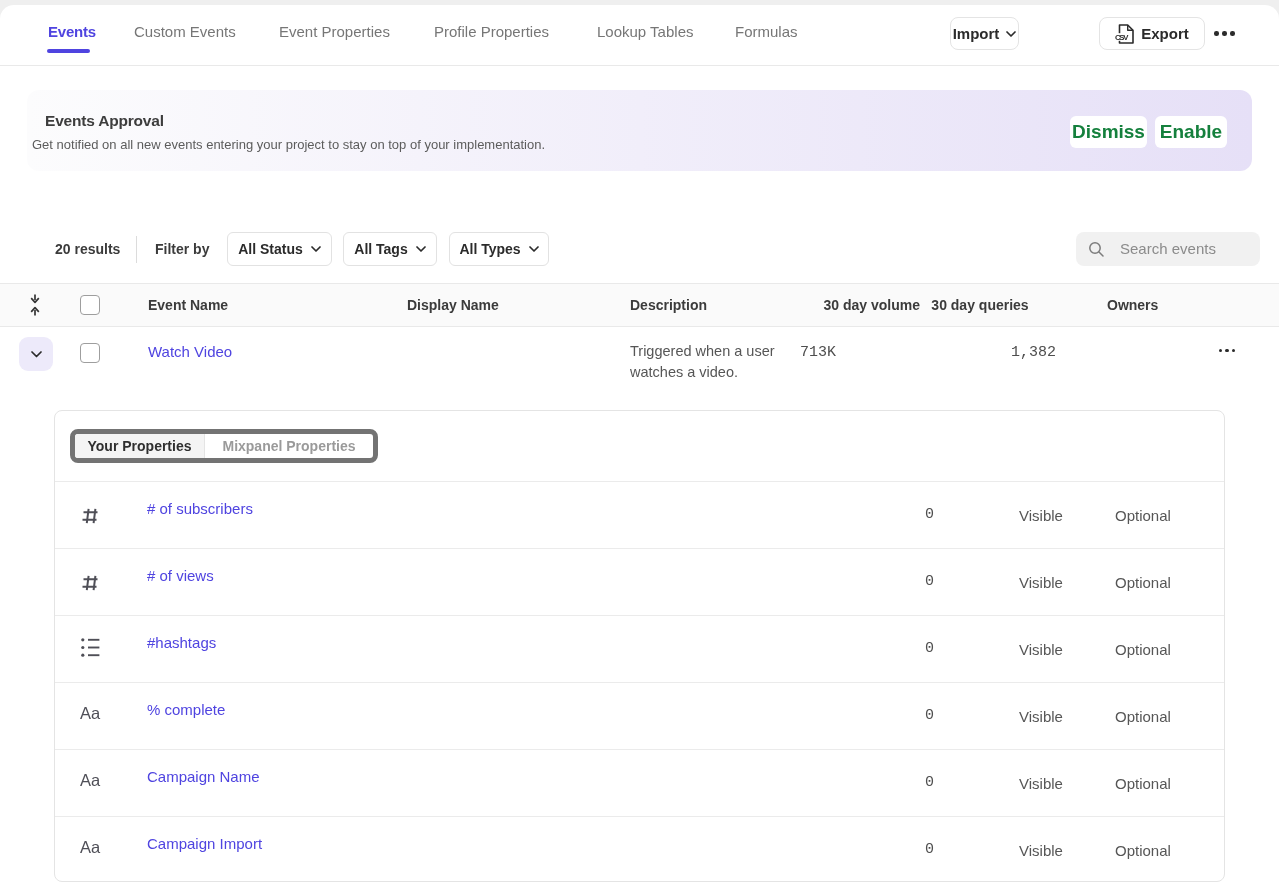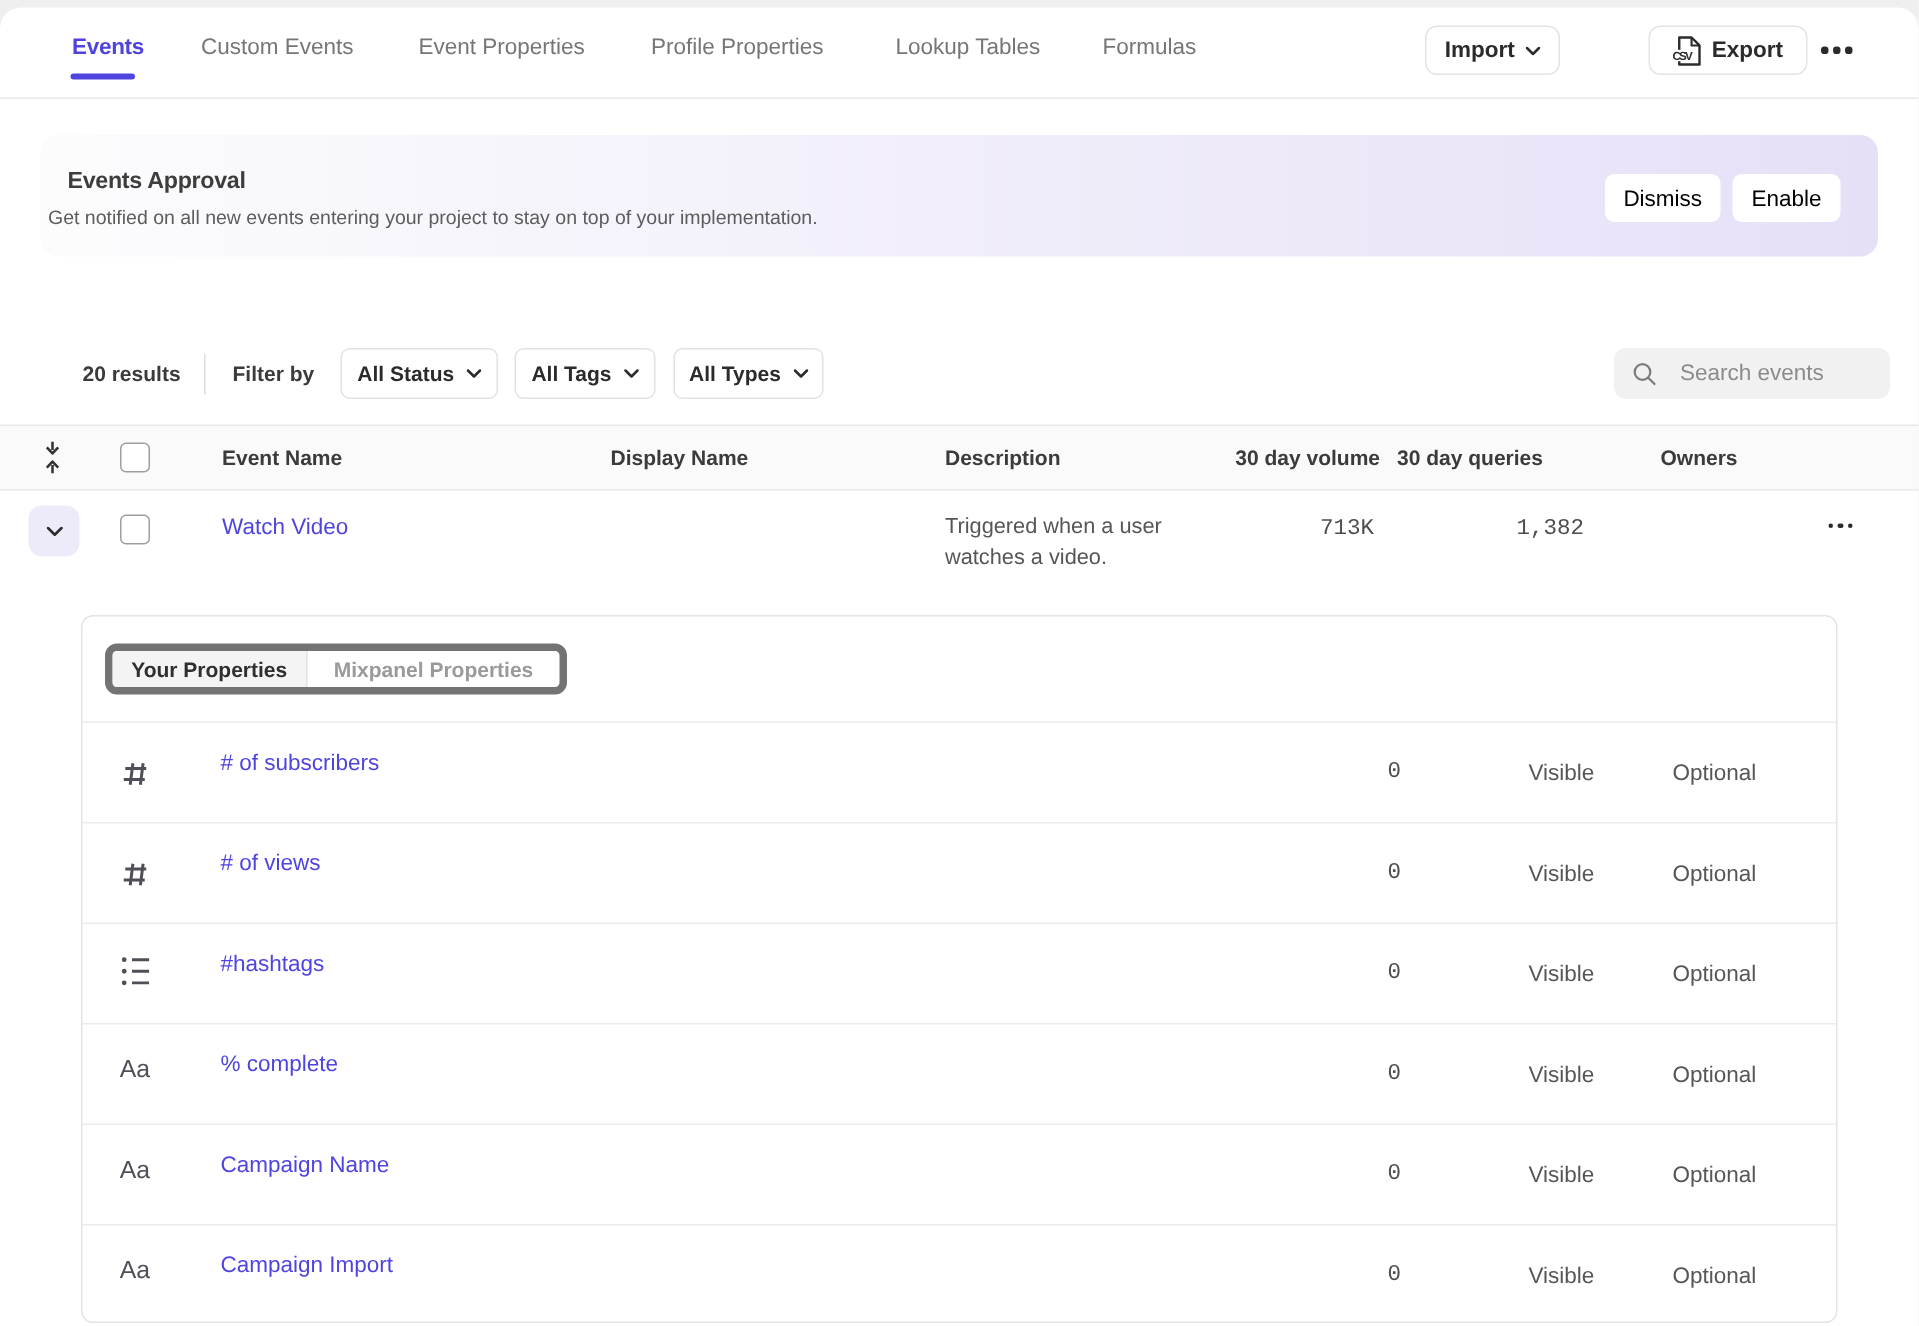--- a/index.html
+++ b/index.html
@@ -40,7 +40,7 @@
 <div class="tab" style="left:735px;">Formulas</div>
 <div class="navline"></div>
 
-<div class="btn" style="left:950px; top:17px; width:90px; height:33px;">Import
+<div class="btn" style="left:950px; top:17px; width:69px; height:33px;">Import
 <svg width="10" height="6" viewBox="0 0 10 6">
       <path d="M1 1 L5 5 L9 1" fill="none" stroke="#2b2b2b" stroke-width="1.7" stroke-linecap="round" stroke-linejoin="round"></path>
     </svg>

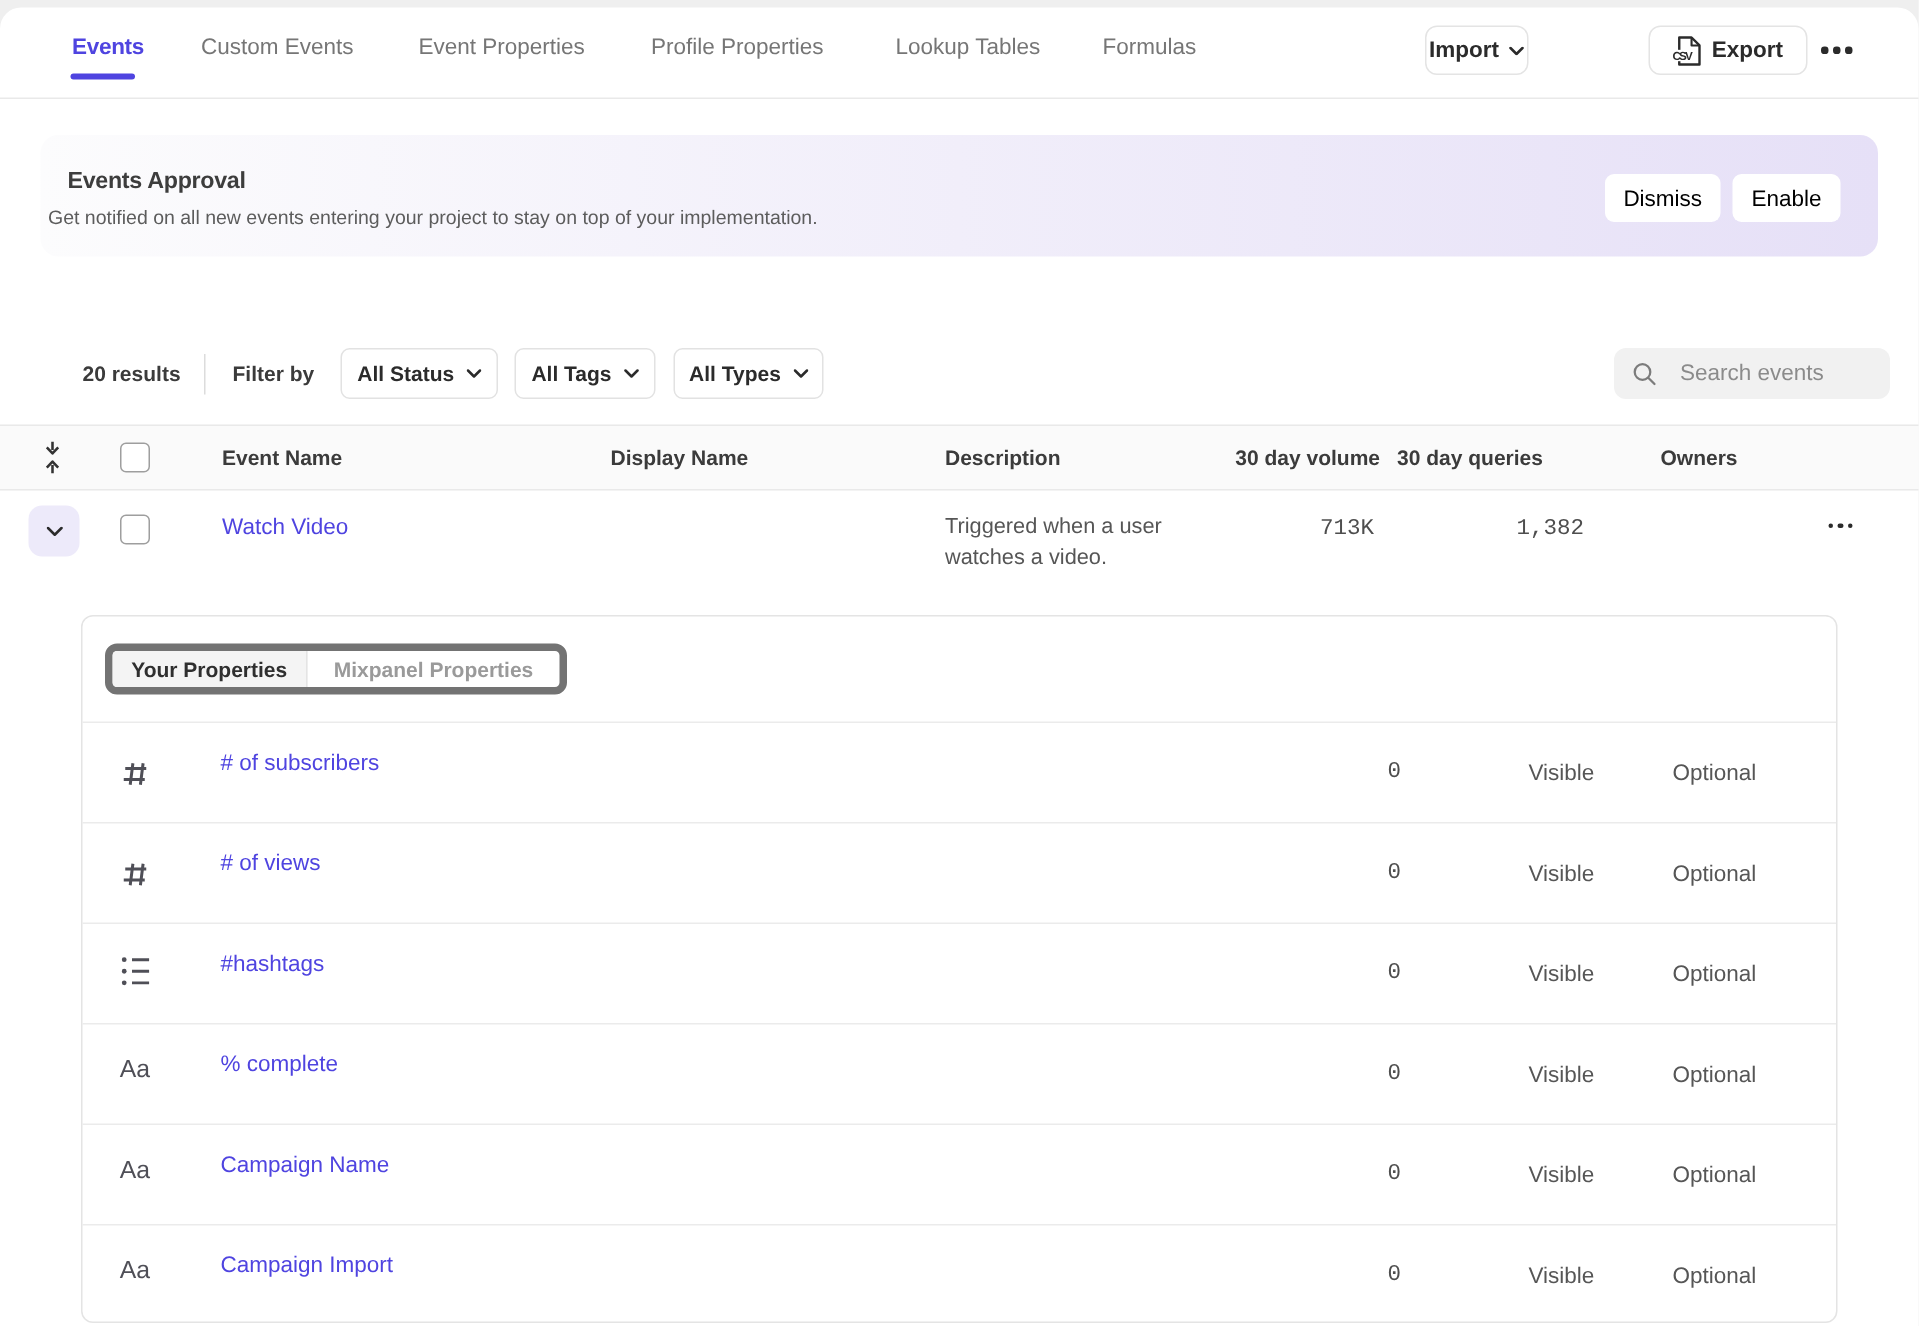--- a/index.html
+++ b/index.html
@@ -12,7 +12,7 @@
 .navline { position:absolute; left:0; top:65px; width:1279px; height:1px; background:#e9e9e9; }
 .btn { position:absolute; display:flex; align-items:center; justify-content:center; background:#fff; border:1px solid #e4e4e4; border-radius:8px; font-size:15px; font-weight:bold; color:#2b2b2b; gap:7px; }
 .banner { position:absolute; left:27px; top:90px; width:1225px; height:81px; border-radius:12px; background:linear-gradient(90deg,#fcfcfd 0%,#f1eefa 50%,#e6e0f7 100%); }
-.bbtn { position:absolute; display:flex; align-items:center; justify-content:center; background:#fff; border-radius:6px; font-size:15px; font-weight:normal; color:#000000; }
+.bbtn { position:absolute; display:flex; align-items:center; justify-content:center; background:#fff; border-radius:6px; font-size:19px; font-weight:bold; color:#15803d; }
 .fbtn { position:absolute; top:232px; height:34px; display:flex; align-items:center; justify-content:center; background:#fff; border:1px solid #e2e2e2; border-radius:6px; font-size:14px; font-weight:bold; color:#2b2b2b; gap:8px; }
 .hdr { position:absolute; font-size:14px; font-weight:bold; color:#3b3b3b; top:297px; line-height:17px; }
 .cb { position:absolute; width:20px; height:20px; background:#fff; border:1px solid #9e9e9e; border-radius:4px; }

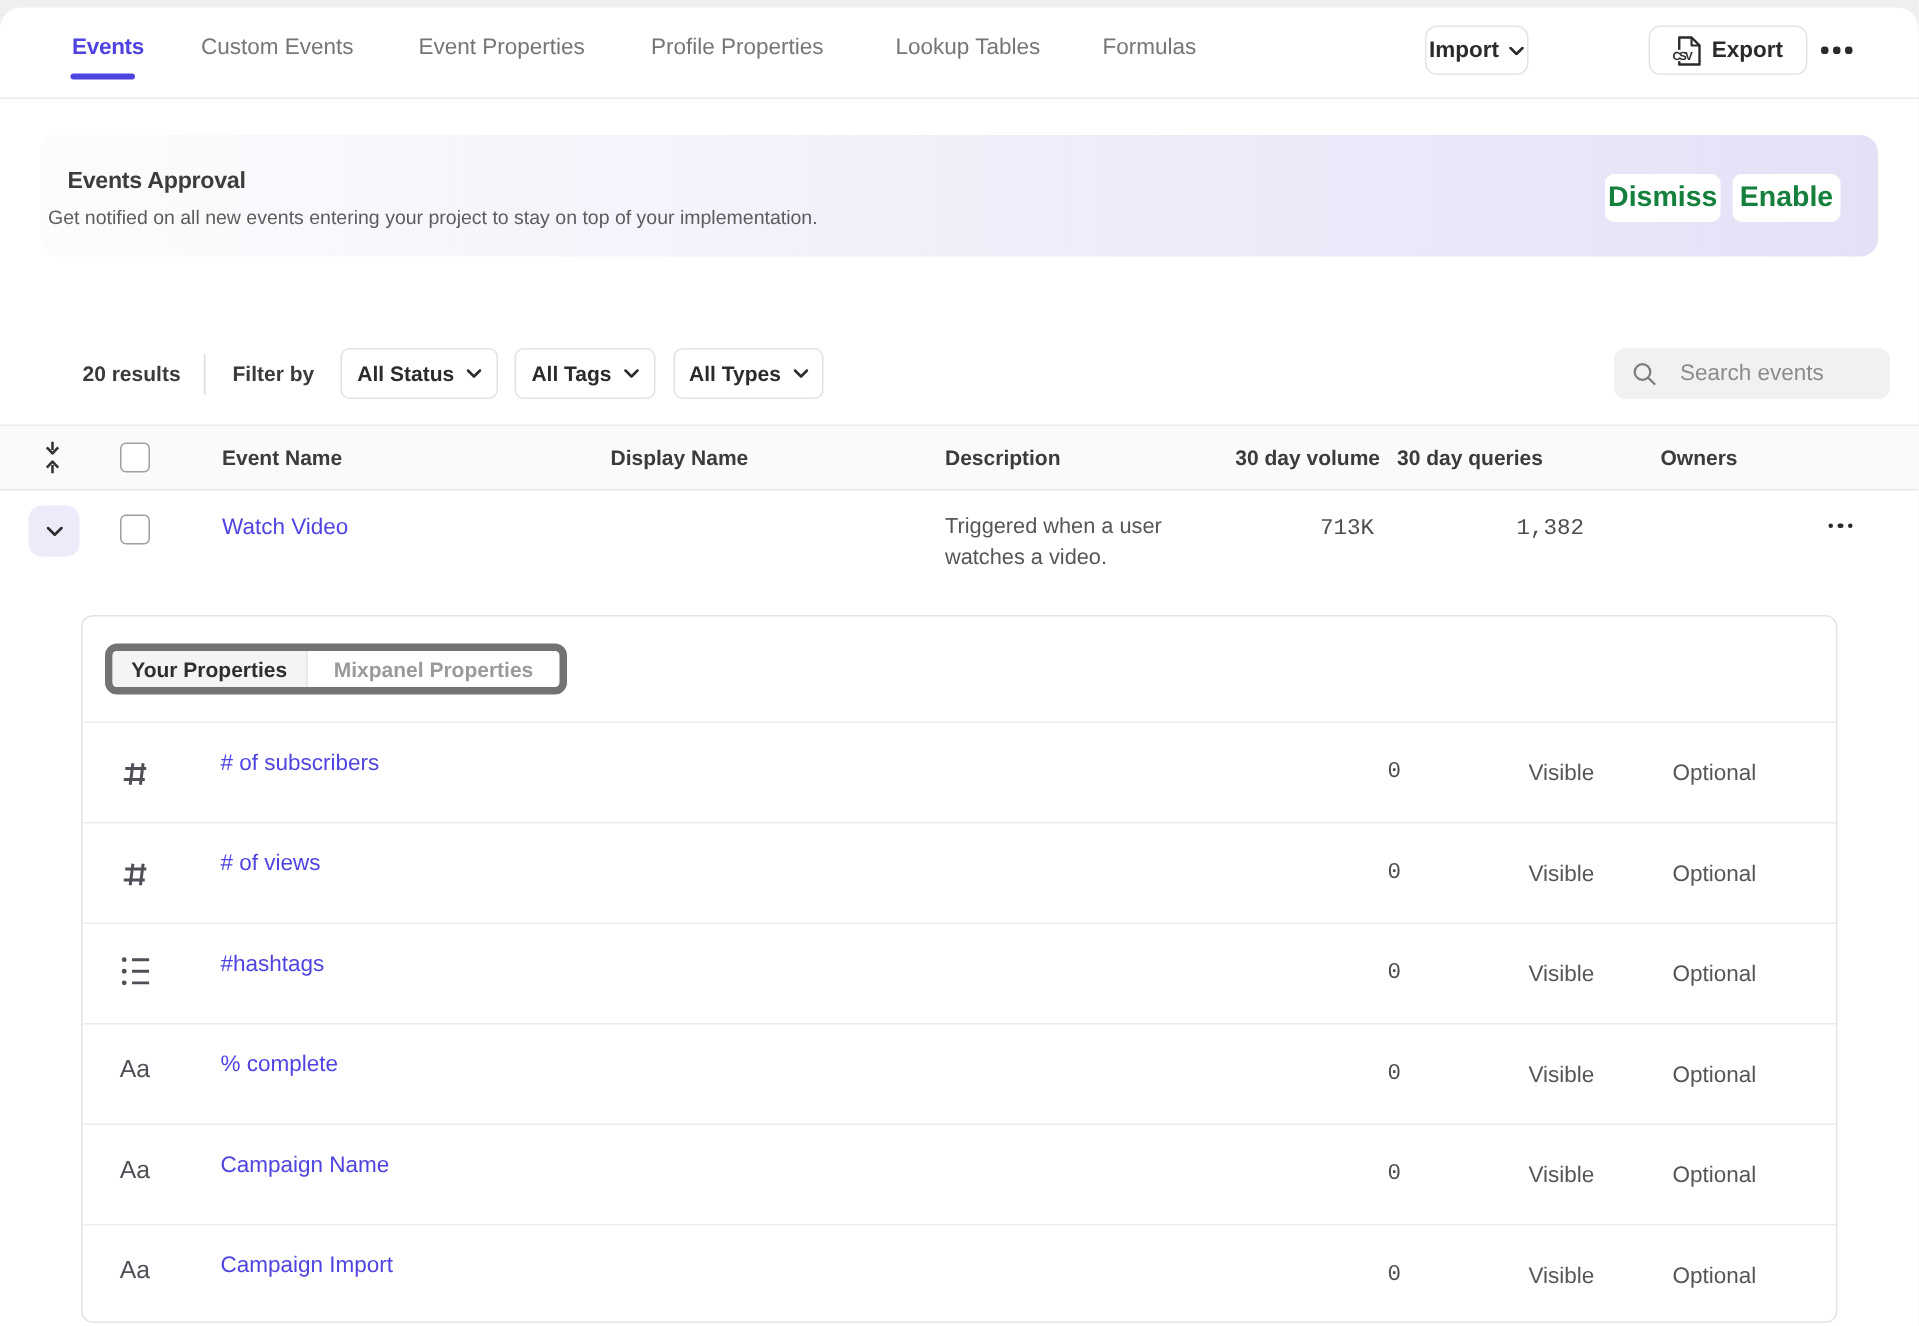--- a/index.html
+++ b/index.html
@@ -110,7 +110,7 @@
 <div class="cb" style="left:80px; top:343px;"></div>
 <div class="plink" style="left:148px; top:342px;">Watch Video</div>
 <div class="abs" style="left:630px; top:341px; width:155px; font-size:14.5px; color:#565656; line-height:20.5px;">Triggered when a user watches a video.</div>
-<div class="abs mono" style="left:800px; top:344px; width:116px; text-align:right; font-size:15px; color:#4e4e4e;">713K</div>
+<div class="abs mono" style="left:800px; top:344px; width:116px; text-align:left; font-size:15px; color:#4e4e4e;">713K</div>
 <div class="abs mono" style="left:940px; top:344px; width:116px; text-align:right; font-size:15px; color:#4e4e4e;">1,382</div>
 <div class="dots sm abs" style="left:1219px; top:349px;">
     <i></i>

